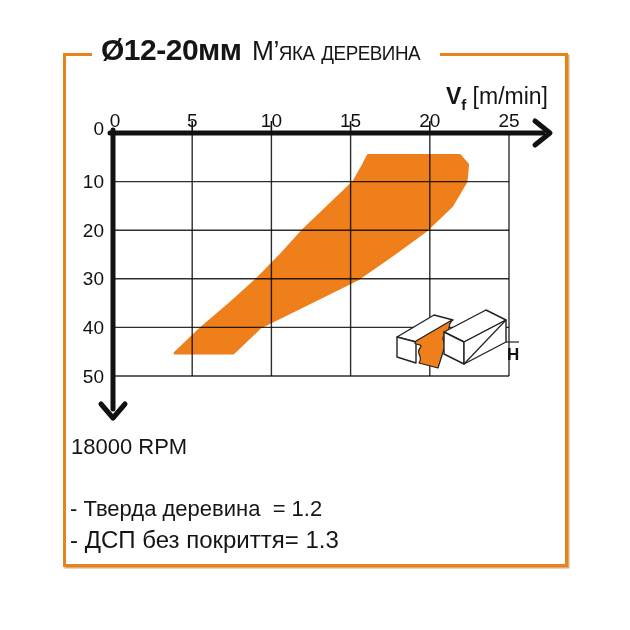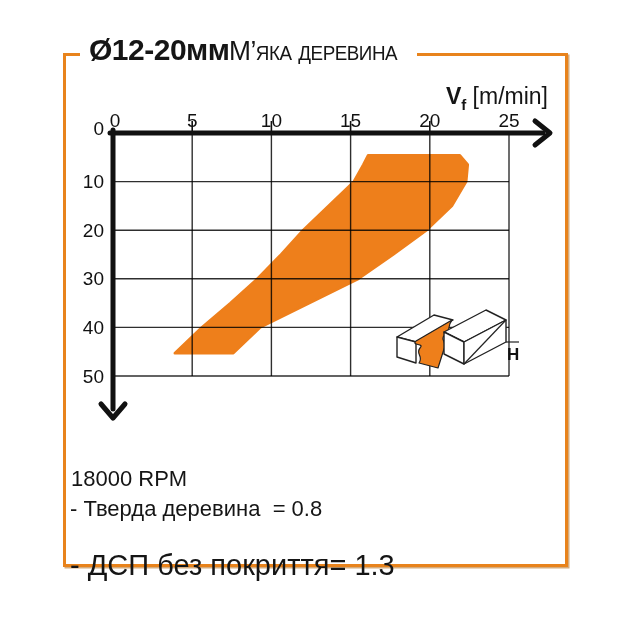--- a/index.html
+++ b/index.html
@@ -11,8 +11,8 @@
          border:3px solid #E8831C;z-index:1;
          box-shadow:1.5px 1.5px 0 rgba(180,104,16,.55);}
 
-  .title{position:absolute;left:80px;top:33px;z-index:3;background:#fff;
-         padding:0 9px;display:flex;align-items:baseline;white-space:nowrap;}
+  .title{position:absolute;left:92px;top:33px;z-index:3;background:#fff;
+         padding:0 9px;display:flex;align-items:baseline;gap:11px;white-space:nowrap;}
   .title .dia{font-size:30px;font-weight:700;letter-spacing:-.5px;}
   .title .mat{font-size:28px;font-weight:400;font-variant:small-caps;
               display:inline-block;transform:scaleX(.94);transform-origin:left bottom;

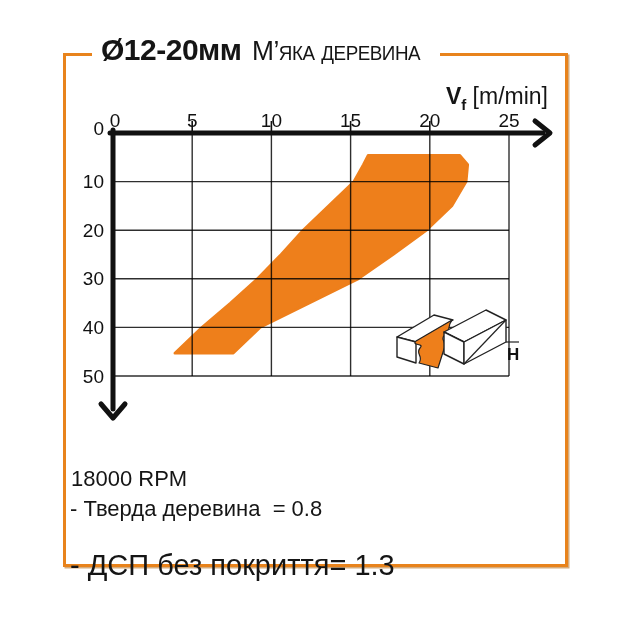--- a/index.html
+++ b/index.html
@@ -27,7 +27,7 @@
   .h-label{position:absolute;left:136px;top:398px;z-index:3;font-size:23px;white-space:pre;}
   .h-label .sym{font-weight:700;font-size:24px;}
 
-  .rpm{position:absolute;left:71px;top:434px;z-index:3;font-size:22px;white-space:pre;margin-top:32px;}
+  .rpm{position:absolute;left:71px;top:434px;z-index:3;font-size:22px;white-space:pre;}
   .coef-title{position:absolute;left:72px;top:466px;z-index:3;font-size:22px;white-space:pre;}
   .coef-1{position:absolute;left:70px;top:496px;z-index:3;font-size:22px;white-space:pre;}
   .coef-2{position:absolute;left:70px;top:549px;z-index:3;font-size:29px;white-space:pre;}

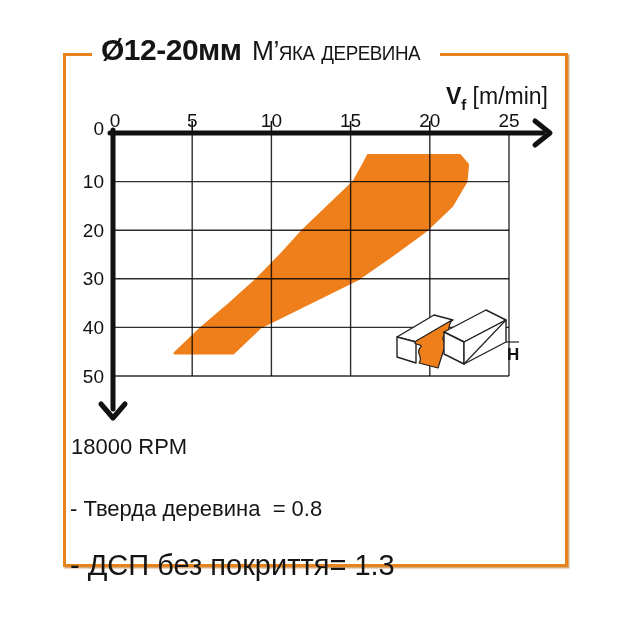--- a/index.html
+++ b/index.html
@@ -105,7 +105,7 @@
 
 
   <div class="rpm">18000 RPM</div>
-  <div class="coef-1">- Тверда деревина  = 0.8</div>
+  <div class="coef-1">- Тверда деревина  = 1.2</div>
   <div class="coef-2">- ДСП без покриття= 1.3</div>
 
 </div>

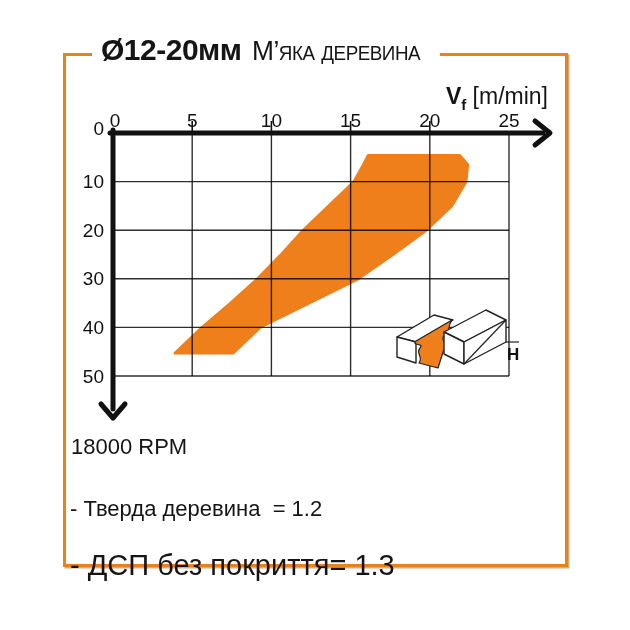--- a/index.html
+++ b/index.html
@@ -30,7 +30,7 @@
   .rpm{position:absolute;left:71px;top:434px;z-index:3;font-size:22px;white-space:pre;}
   .coef-title{position:absolute;left:72px;top:466px;z-index:3;font-size:22px;white-space:pre;}
   .coef-1{position:absolute;left:70px;top:496px;z-index:3;font-size:22px;white-space:pre;}
-  .coef-2{position:absolute;left:70px;top:549px;z-index:3;font-size:29px;white-space:pre;}
+  .coef-2{position:absolute;left:70px;top:526px;z-index:3;font-size:24px;white-space:pre;}
 
   svg text{font-family:"Liberation Sans", sans-serif;fill:#111;}
 </style>

